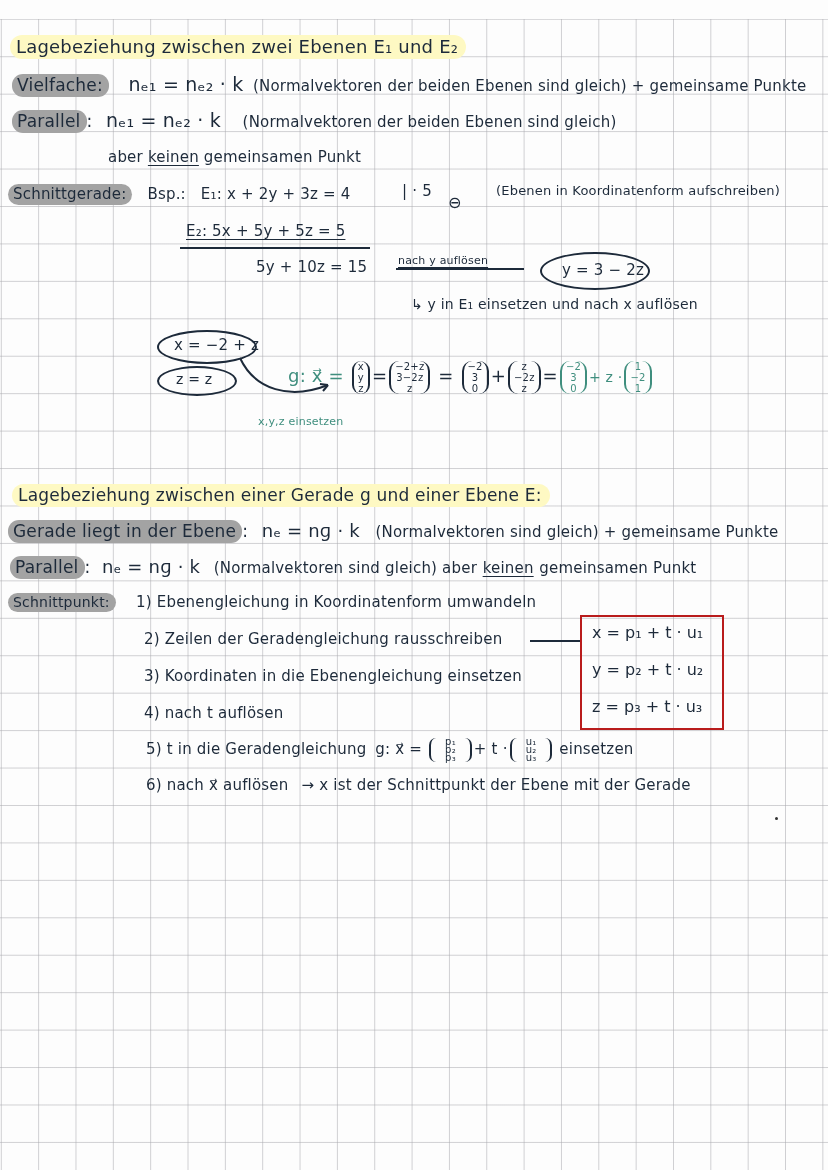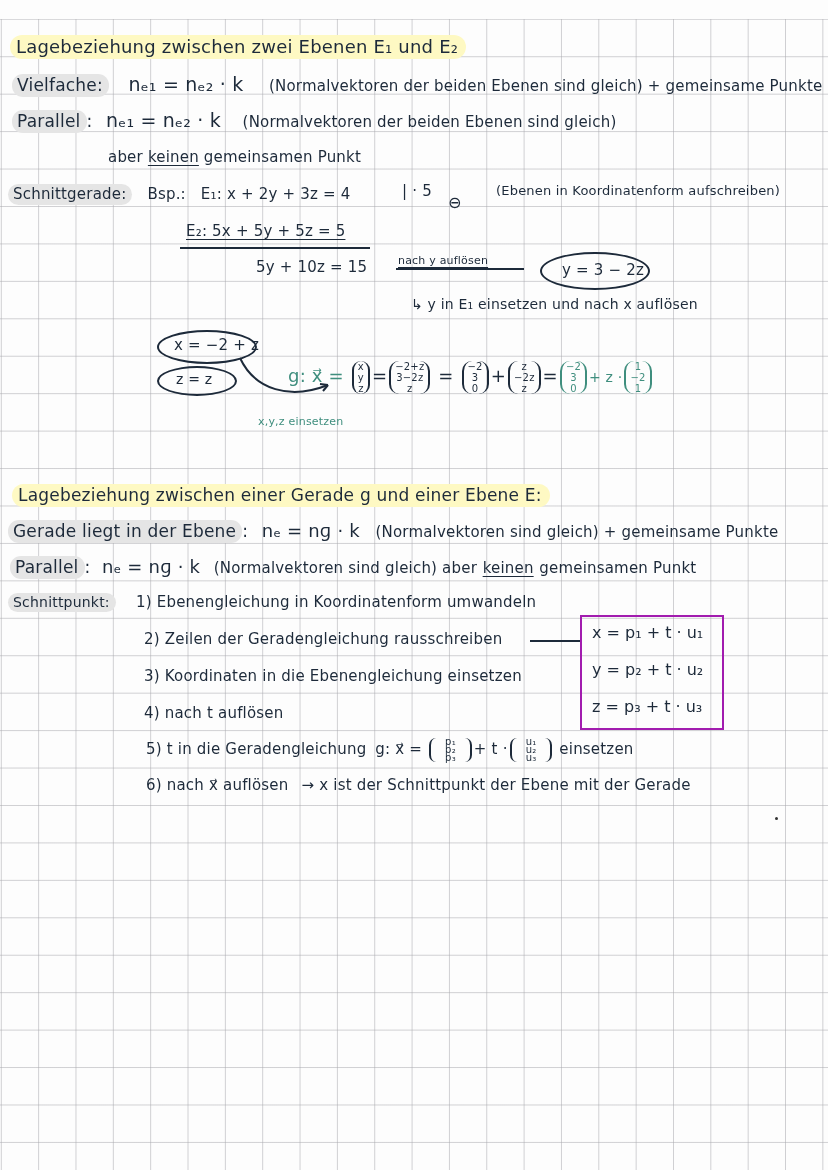--- a/index.html
+++ b/index.html
@@ -17,7 +17,7 @@
   .page-top { position:absolute; left:0; top:0; width:828px; height:19px; background:#fdfdfd; }
   .ln { position:absolute; white-space:nowrap; font-size:17px; line-height:22px; letter-spacing:0.2px; }
   .hl-pink { background:#fef9c3; border-radius:12px; padding:1px 8px 2px 6px; }
-  .hl-teal { background:#e5e5e5; border-radius:11px; padding:1px 6px 2px 5px; }
+  .hl-teal { background:#a3a3a3; border-radius:11px; padding:1px 6px 2px 5px; }
   .u { text-decoration:underline; text-underline-offset:3px; }
   .teal { color:#3f8e7e; }
   .oval { position:absolute; border:2.3px solid #1d2a3a; border-radius:50%; }

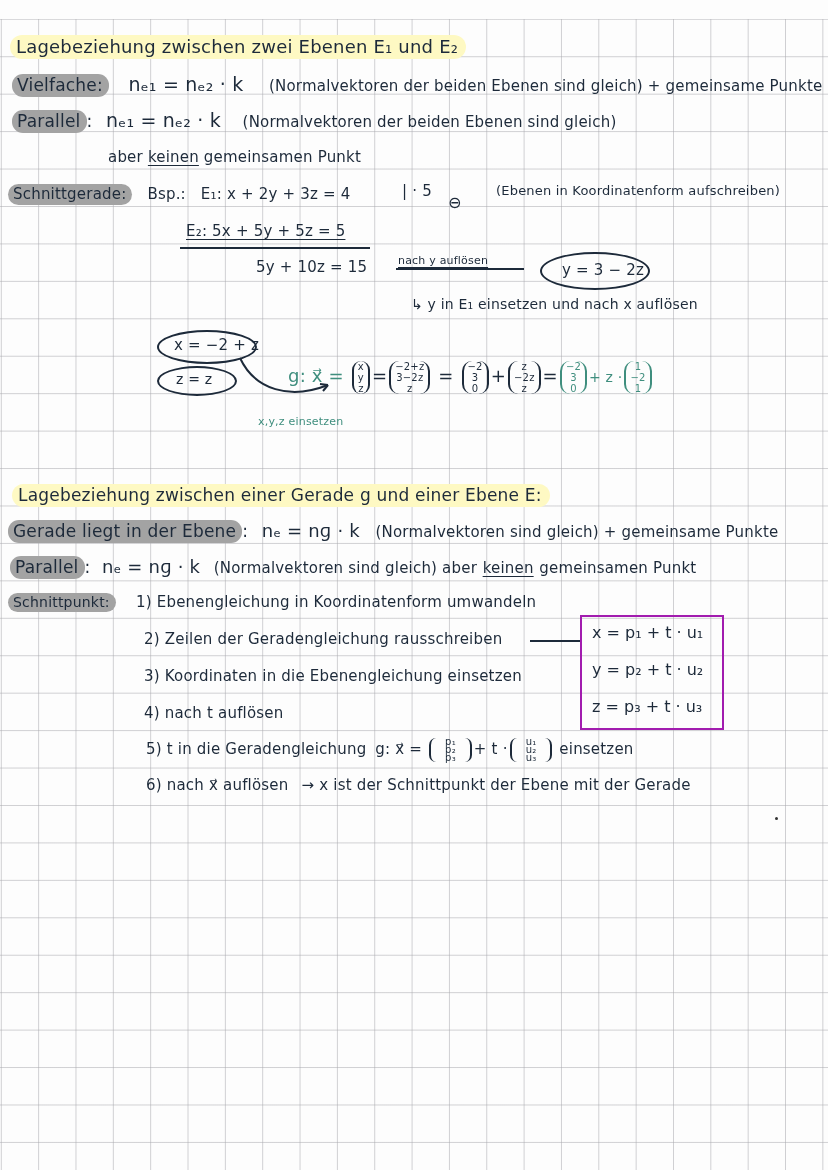--- a/index.html
+++ b/index.html
@@ -41,7 +41,7 @@
 <div class="ln" style="left:12px;top:73px;">
   <span class="hl-teal">Vielfache:</span>
   <span style="margin-left:14px;font-size:19px;">nₑ₁ = nₑ₂ · k</span>
-  <span style="margin-left:20px;font-size:15px;">(Normalvektoren der beiden Ebenen sind gleich) + gemeinsame Punkte</span>
+  <span style="margin-left:4px;font-size:15px;">(Normalvektoren der beiden Ebenen sind gleich) + gemeinsame Punkte</span>
 </div>
 
 <div class="ln" style="left:12px;top:109px;">

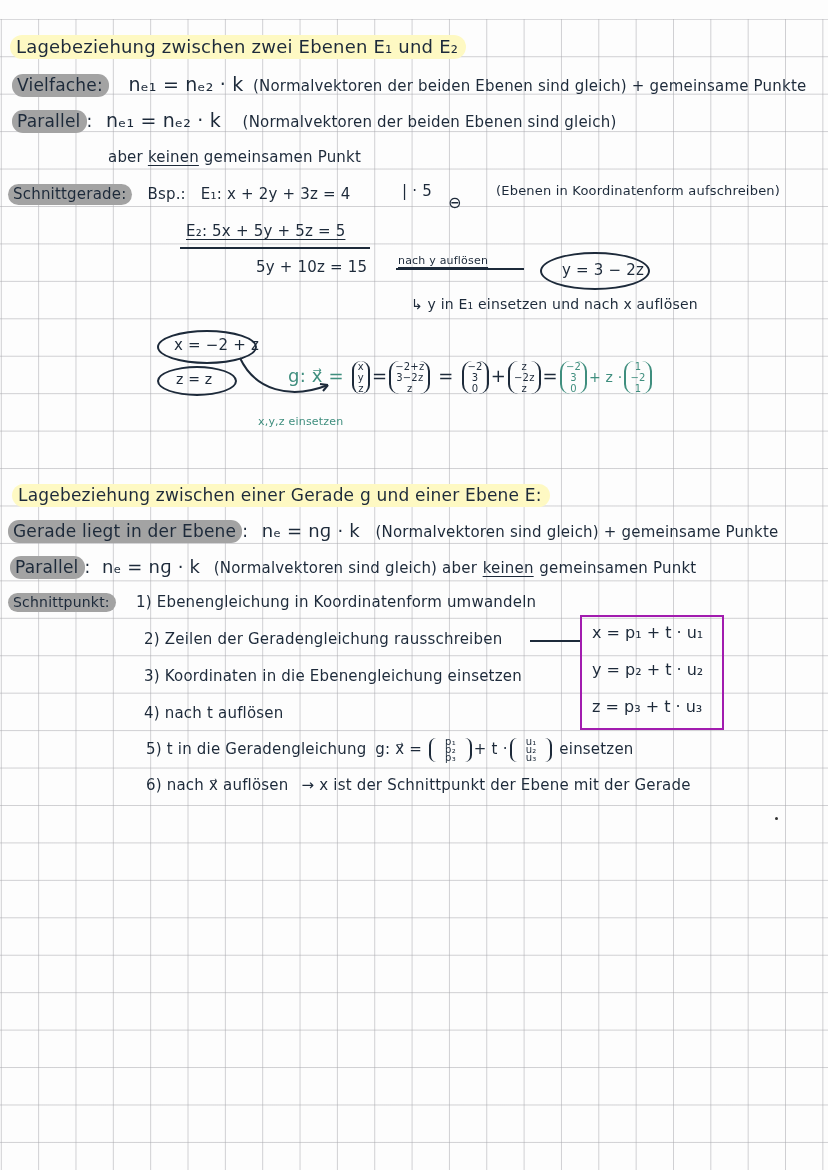--- a/index.html
+++ b/index.html
@@ -26,7 +26,7 @@
          border-left:2px solid currentColor; border-right:2px solid currentColor;
          border-radius:10px; padding:0 4px; font-size:10px; line-height:11px; vertical-align:middle; margin:0 2px; }
   .vec.small { font-size:10px; line-height:8px; border-radius:7px; padding:0 14px; }
-  .box { position:absolute; left:580px; top:615px; width:140px; height:111px; border:2px solid #a21caf; }
+  .box { position:absolute; left:580px; top:615px; width:140px; height:111px; border:2px solid #b91c1c; }
   .box .row { position:absolute; left:10px; font-size:16px; white-space:nowrap; }
 </style>
 </head>

